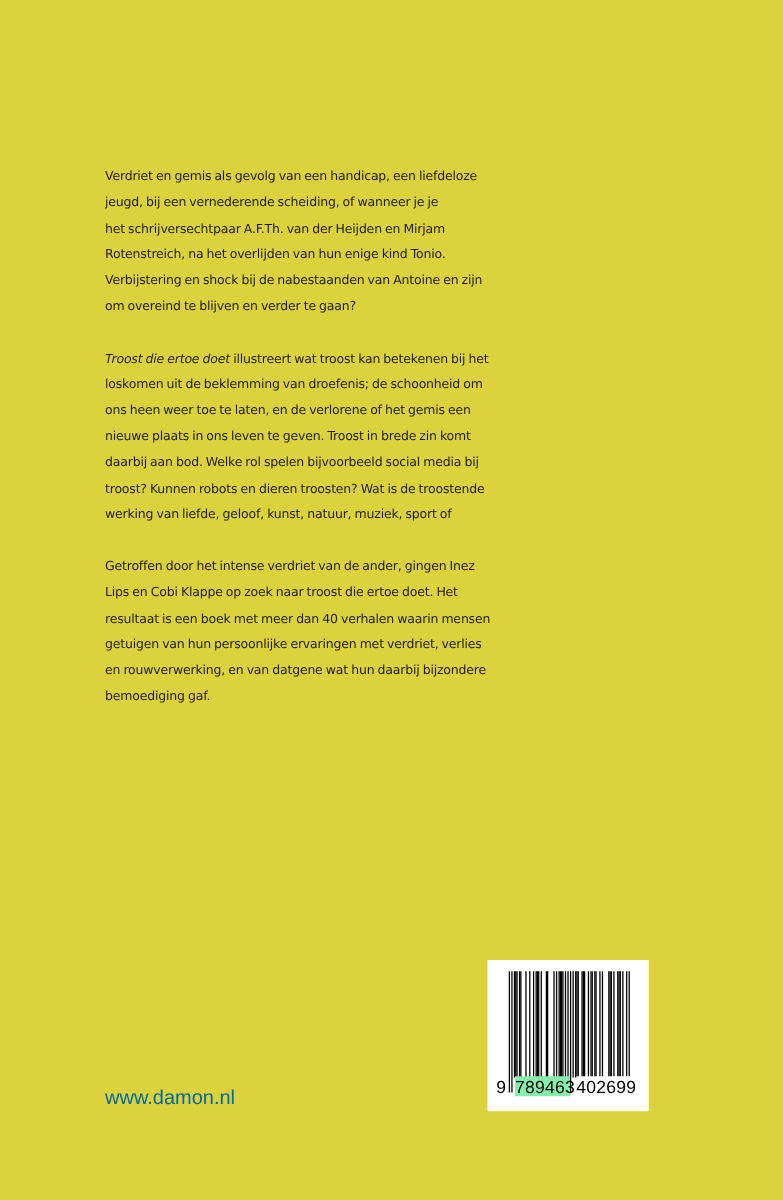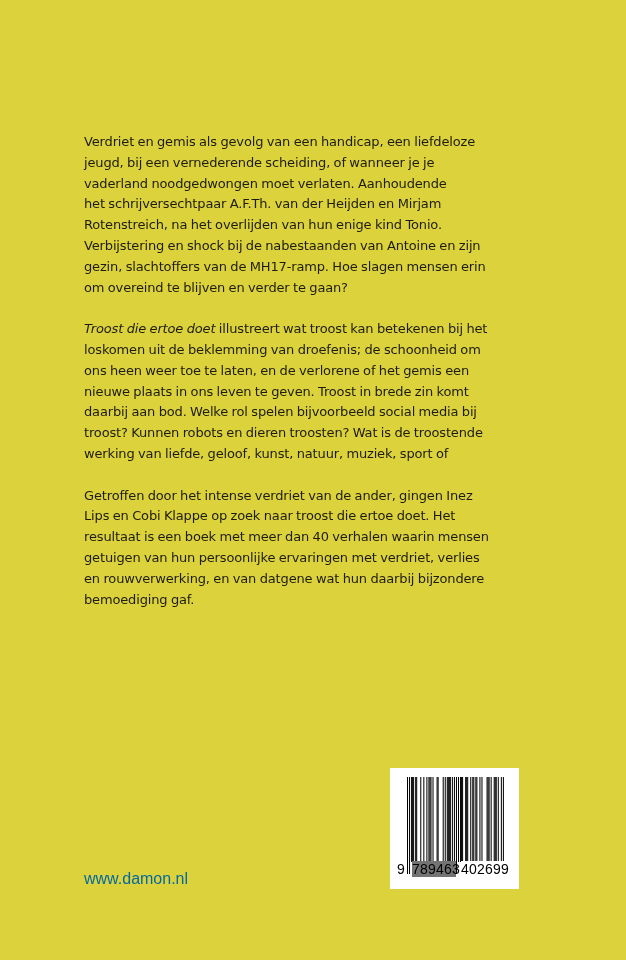--- a/index.html
+++ b/index.html
@@ -13,7 +13,7 @@
   .blurb {
     position:absolute; left:84px; top:132px; width:470px;
     font-family:"DejaVu Sans", sans-serif;
-    font-size:13px; line-height:20.8px;
+    font-size:10px; line-height:20.8px;
     letter-spacing:-0.15px;
     word-spacing:-0.5px;
   }

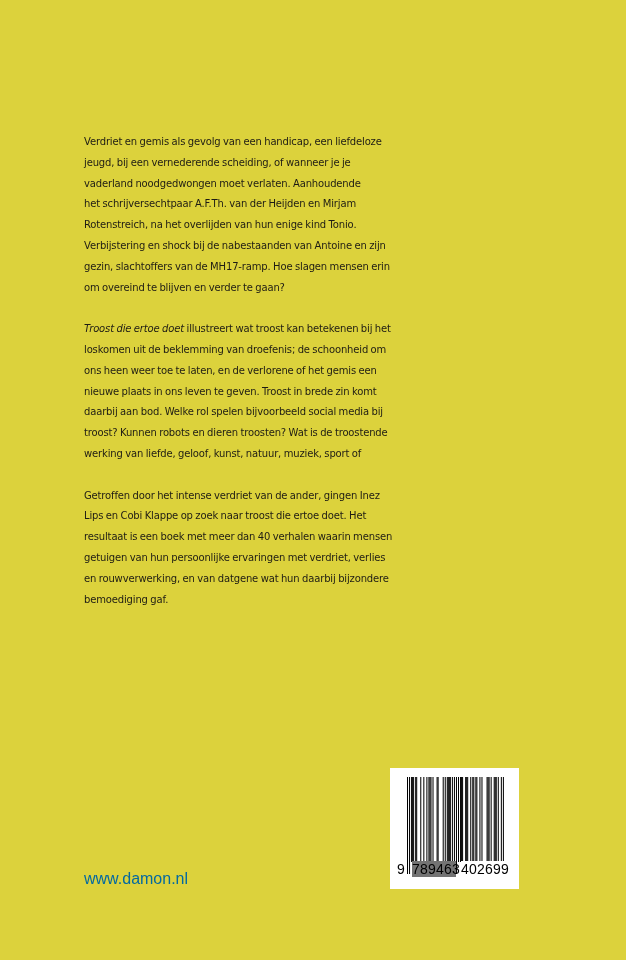--- a/index.html
+++ b/index.html
@@ -48,7 +48,6 @@
   <div class="para">
     <span class="line">Verdriet en gemis als gevolg van een handicap, een liefdeloze</span>
     <span class="line">jeugd, bij een vernederende scheiding, of wanneer je je</span>
-    <span class="line">vaderland noodgedwongen moet verlaten. Aanhoudende</span>
     <span class="line">het schrijversechtpaar A.F.Th. van der Heijden en Mirjam</span>
     <span class="line">Rotenstreich, na het overlijden van hun enige kind Tonio.</span>
     <span class="line">Verbijstering en shock bij de nabestaanden van Antoine en zijn</span>

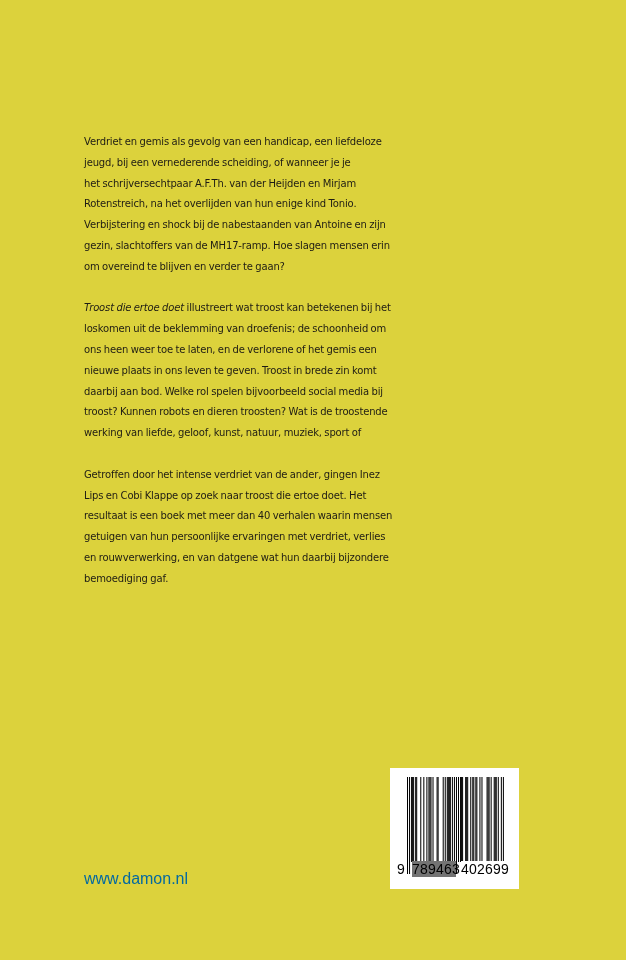--- a/index.html
+++ b/index.html
@@ -51,7 +51,6 @@
     <span class="line">het schrijversechtpaar A.F.Th. van der Heijden en Mirjam</span>
     <span class="line">Rotenstreich, na het overlijden van hun enige kind Tonio.</span>
     <span class="line">Verbijstering en shock bij de nabestaanden van Antoine en zijn</span>
-    <span class="line">gezin, slachtoffers van de MH17-ramp. Hoe slagen mensen erin</span>
     <span class="line">om overeind te blijven en verder te gaan?</span>
   </div>
   <div class="para">

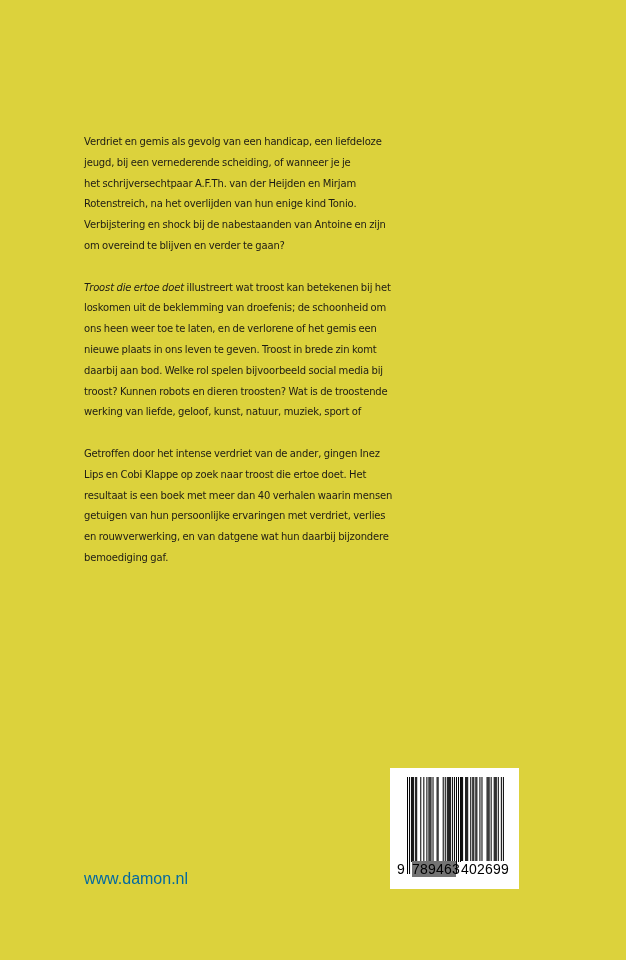--- a/index.html
+++ b/index.html
@@ -38,7 +38,7 @@
     color:#000;
   }
   .d-first { position:absolute; left:7px; top:0; }
-  .d-left { position:absolute; left:22px; top:0; width:44px; letter-spacing:0.2px; background:#737373;}
+  .d-left { position:absolute; left:22px; top:0; width:44px; letter-spacing:0.2px; background:#86efac;}
   .d-right { position:absolute; left:71px; top:0; width:44px; text-align:center; letter-spacing:0.2px; background:#fff;}
 </style>
 </head>

